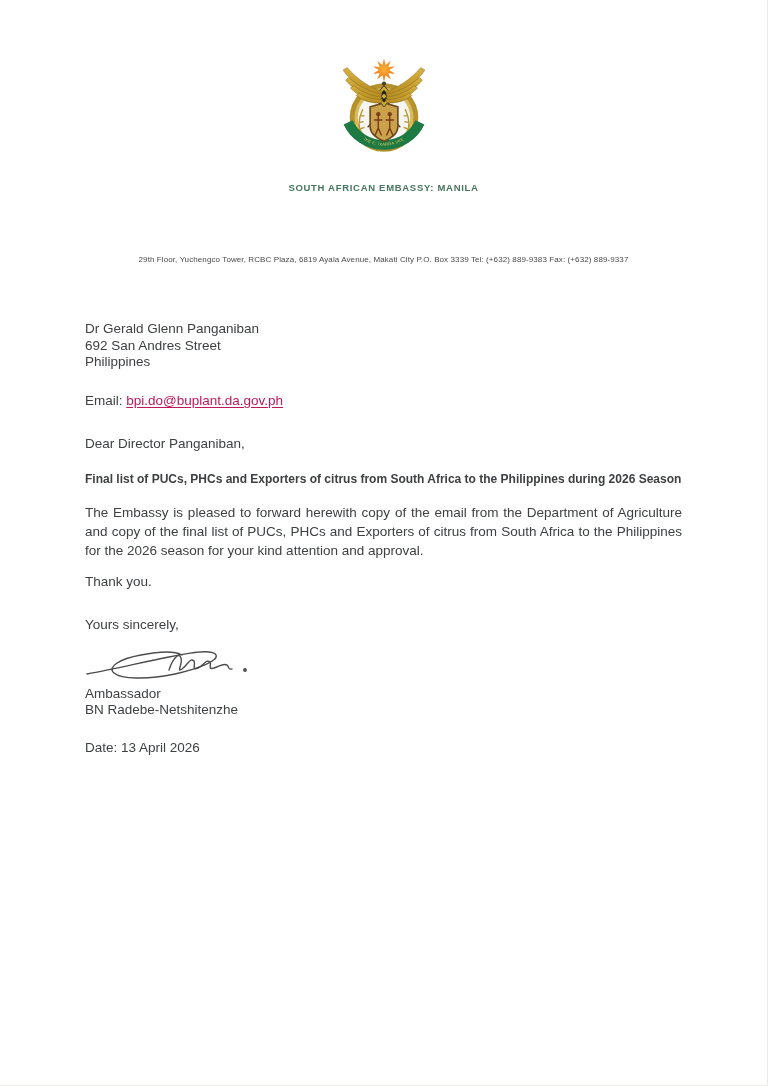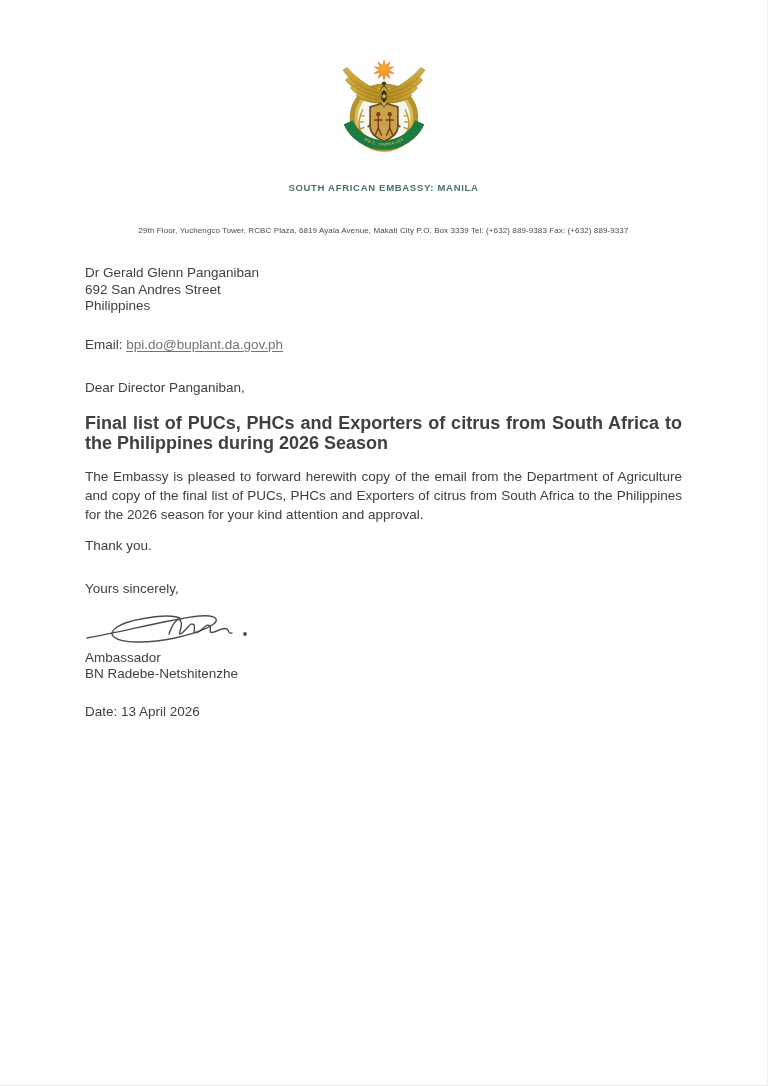--- a/index.html
+++ b/index.html
@@ -28,7 +28,7 @@
     color: #47755f;
   }
   .address-line {
-    margin-top: 33px;
+    margin-top: 62px;
     font-size: 8px;
     color: #4a4a4a;
     letter-spacing: 0.1px;

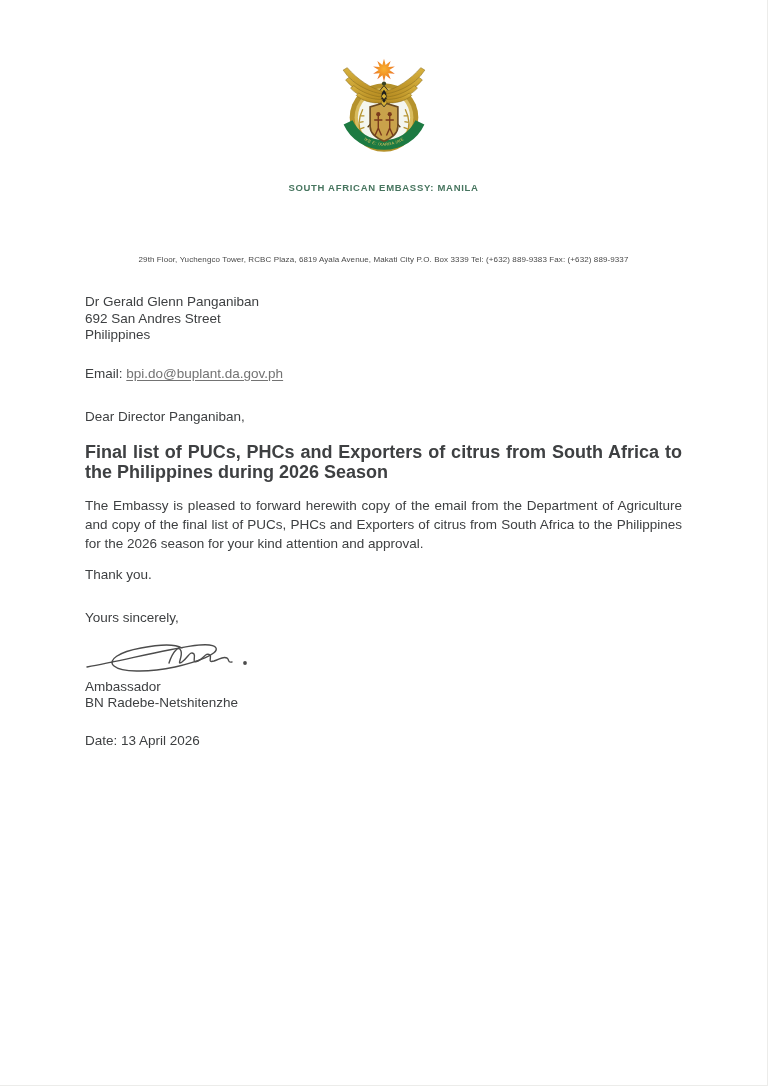--- a/index.html
+++ b/index.html
@@ -36,7 +36,7 @@
     white-space: nowrap;
   }
   .recipient {
-    margin-top: 30px;
+    margin-top: 57px;
     font-size: 13.5px;
     line-height: 16.5px;
   }

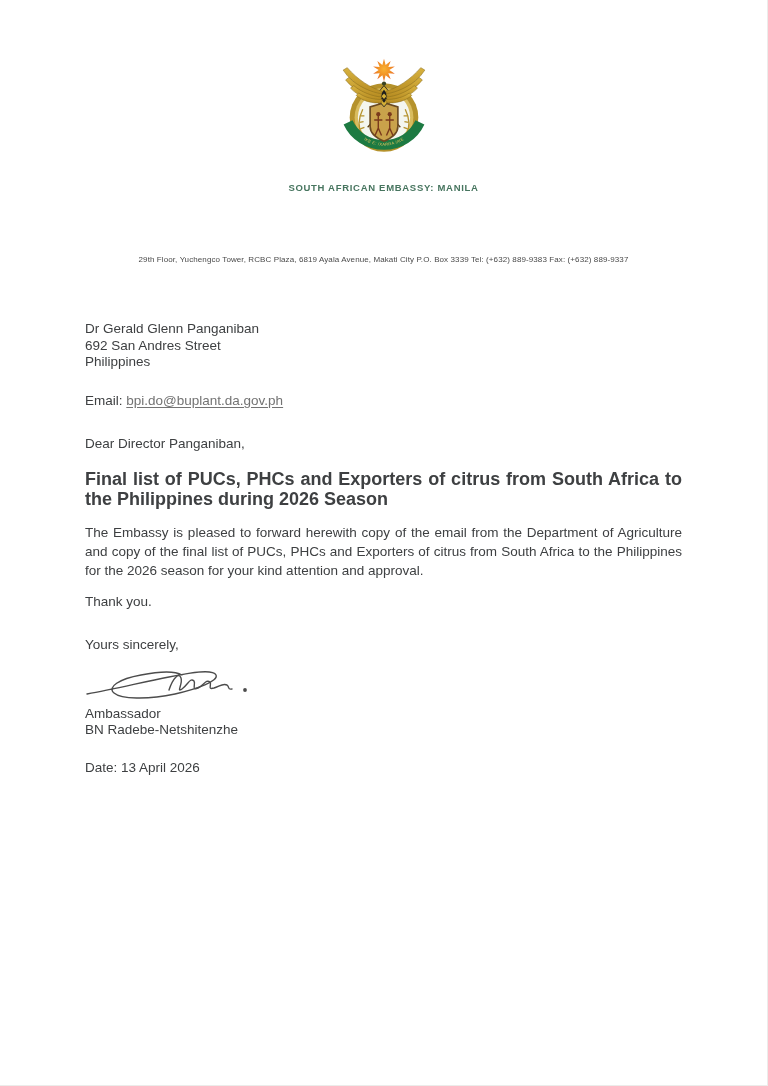--- a/index.html
+++ b/index.html
@@ -45,7 +45,7 @@
     font-size: 13.5px;
   }
   .email-link {
-    color: #737373;
+    color: #be185d;
     text-decoration: underline;
     text-underline-offset: 2px;
   }

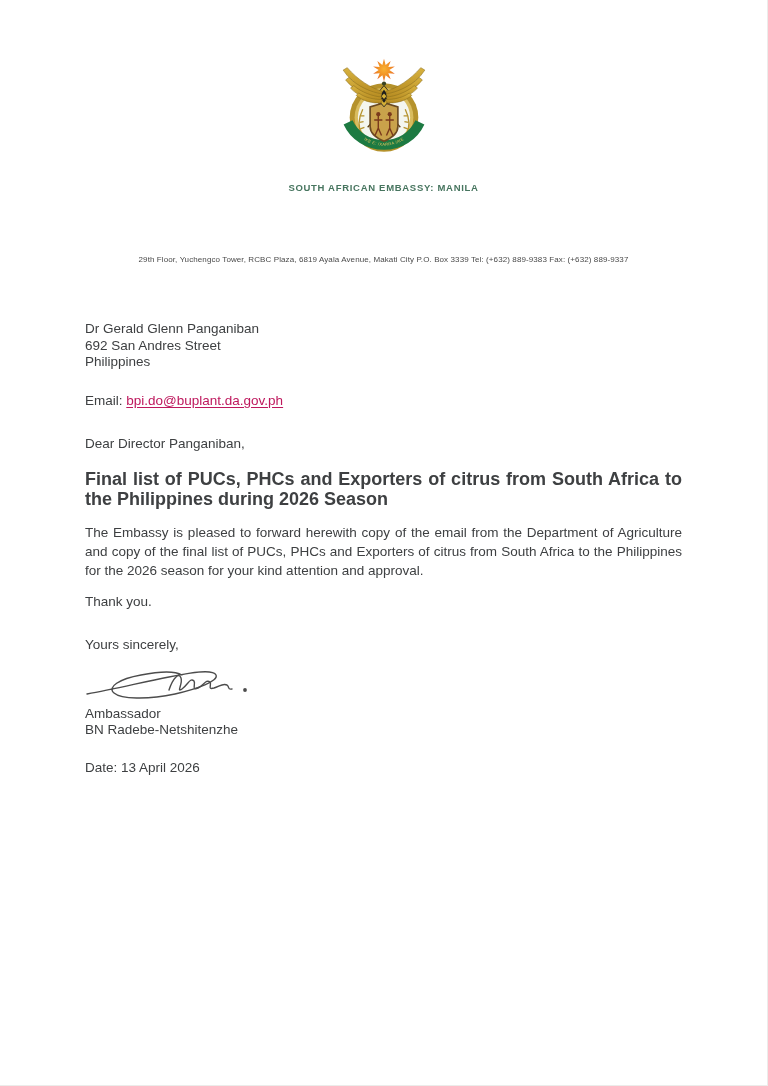--- a/index.html
+++ b/index.html
@@ -52,7 +52,7 @@
   .salutation { margin-top: 28px; font-size: 13.5px; }
   .subject {
     margin-top: 18px;
-    font-size: 18px;
+    font-size: 12px;
     font-weight: bold;
     line-height: 20px;
     text-align: justify;

